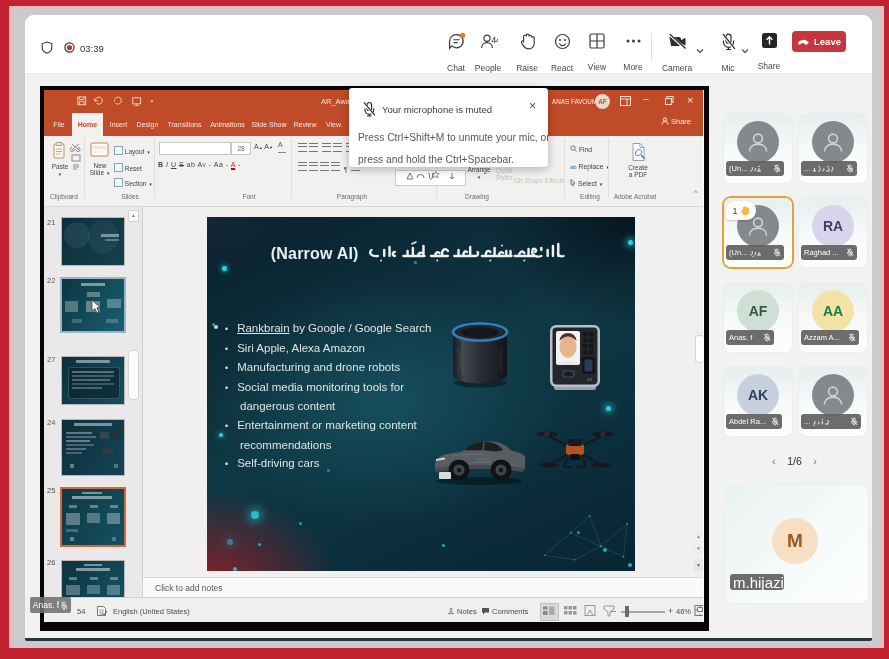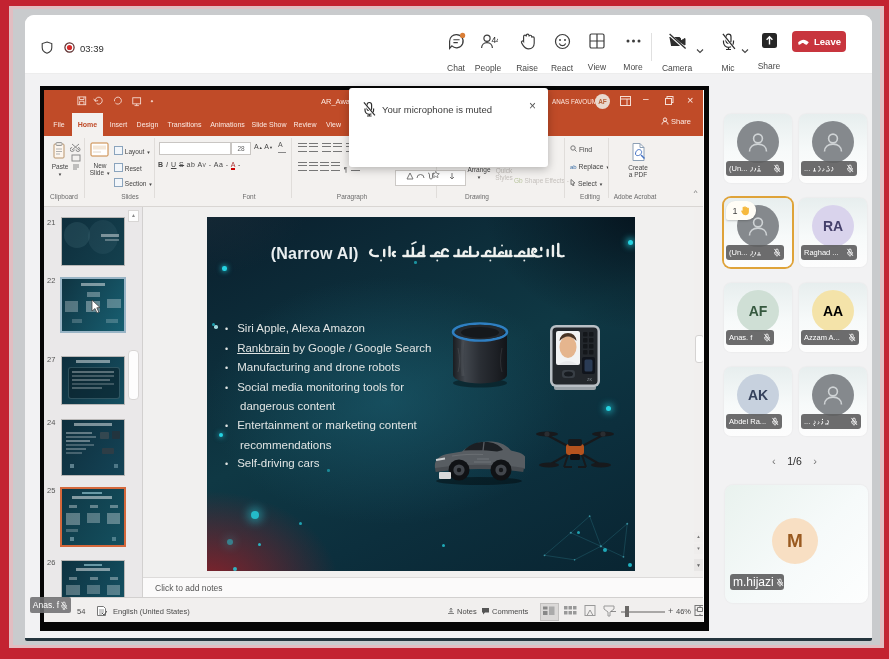--- a/index.html
+++ b/index.html
@@ -533,6 +533,7 @@
       </svg>
   <div class="abs" style="left:33px;top:16px;font-size:9.5px;color:#3a3a3a">Your microphone is muted</div>
   <div class="abs" style="left:180px;top:11px;font-size:12px;color:#555">×</div>
+  <div class="abs" style="left:9px;top:39px;font-size:10.3px;color:#585858;line-height:21.5px;white-space:nowrap">Press Ctrl+Shift+M to unmute your mic, or<br>press and hold the Ctrl+Spacebar.</div>
 </div>
 <div id="anastag">Anas. f <svg width="8" height="9" viewBox="0 0 17 19" style="vertical-align:-1px">
         <rect x="6" y="2.2" width="5" height="9" rx="2.5" fill="none" stroke="#fff" stroke-width="1.6"></rect>

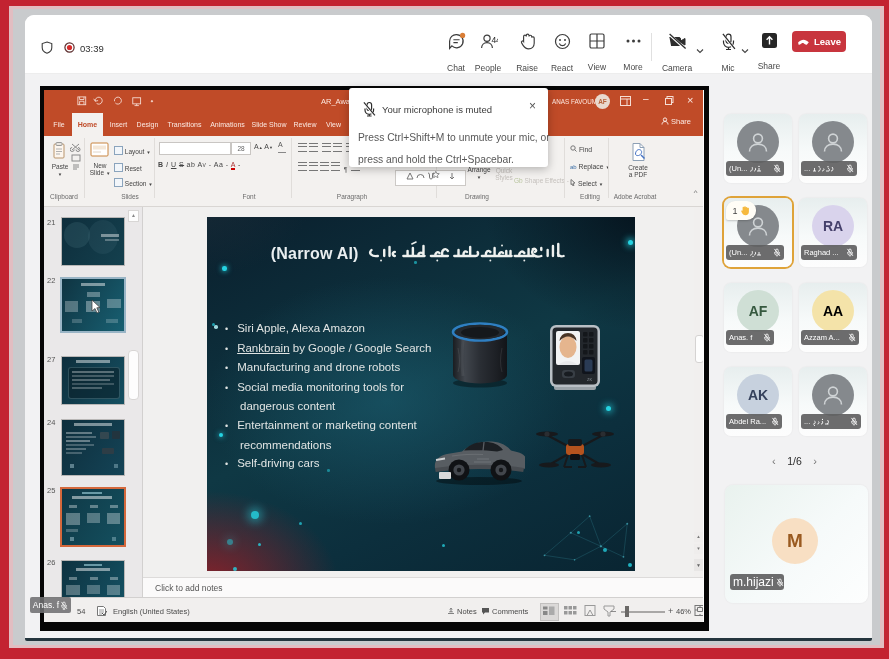--- a/index.html
+++ b/index.html
@@ -628,7 +628,7 @@
         </div>
   </div>
   <div class="tile" style="left:774px;top:268px">
-    <div class="av" style="background:#f4e3a9;color:#000000">AA</div>
+    <div class="av" style="background:#f4e3a9;color:#15803d">AA</div>
     <div class="chip" style="width:52px">
           <span>Azzam A...</span>
           <svg class="mcs" width="8" height="9" viewBox="0 0 17 19">

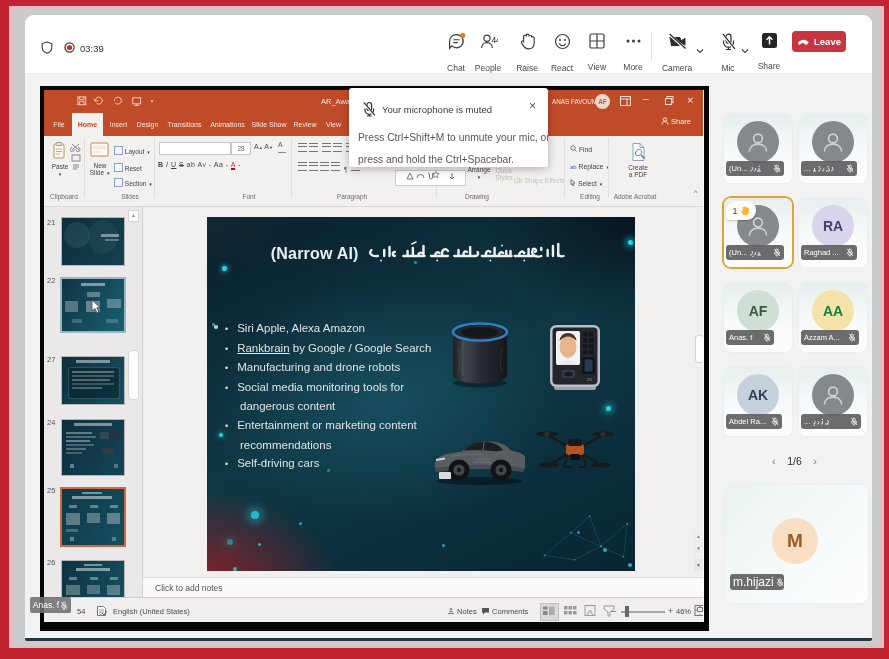--- a/index.html
+++ b/index.html
@@ -382,8 +382,8 @@
             </svg>
     </div>
     <div id="bull">
+      <div class="bli"><u>Rankbrain</u> by Google / Google Search</div>
       <div class="bli">Siri Apple, Alexa Amazon</div>
-      <div class="bli"><u>Rankbrain</u> by Google / Google Search</div>
       <div class="bli">Manufacturing and drone robots</div>
       <div class="bli">Social media monitoring tools for<br><span style="margin-left:0">dangerous content</span></div>
       <div class="bli">Entertainment or marketing content<br><span style="margin-left:0">recommendations</span></div>

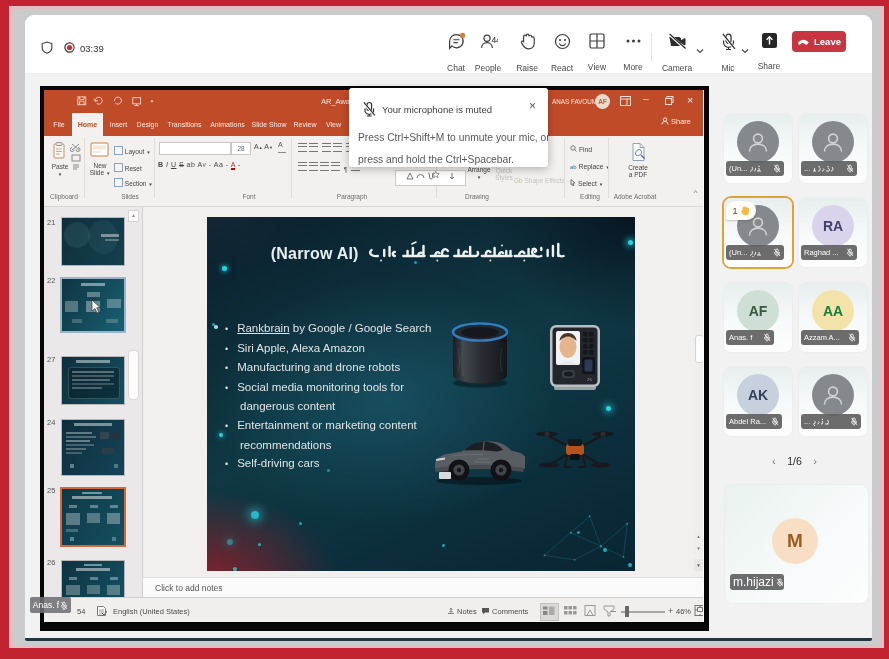--- a/index.html
+++ b/index.html
@@ -677,7 +677,7 @@
       </div>
   <div class="abs" style="left:700px;top:470px;width:143px;height:118px;border-radius:8px;background:linear-gradient(135deg,#e9f2ee 0%,#f6fafa 55%,#fdfefe 100%);box-shadow:0 0 2px rgba(0,0,0,.08)">
     <div class="abs" style="left:47px;top:33px;width:46px;height:46px;border-radius:50%;background:#f8dfc3;color:#9a5a20;font-weight:bold;font-size:19px;text-align:center;line-height:46px">M</div>
-    <div class="chip" style="left:5px;bottom:13px;width:48px;height:16px;font-size:12px">
+    <div class="chip" style="left:5px;bottom:13px;width:48px;height:16px;font-size:15px">
           <span>m.hijazi</span>
           <svg class="mcs" width="8" height="9" viewBox="0 0 17 19">
             <rect x="6" y="2.2" width="5" height="9" rx="2.5" fill="none" stroke="#fff" stroke-width="1.8"></rect>

